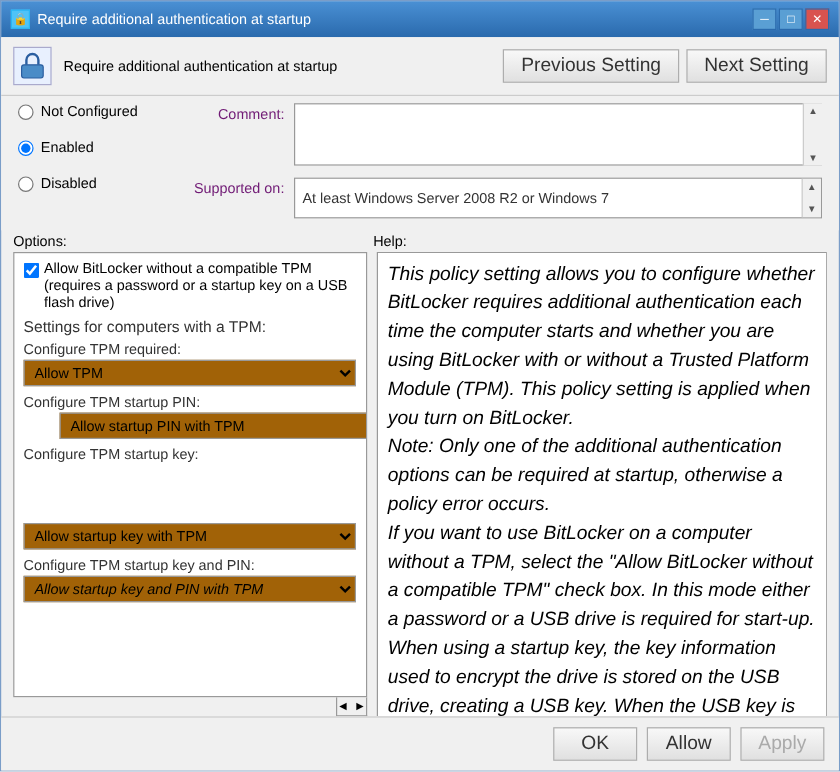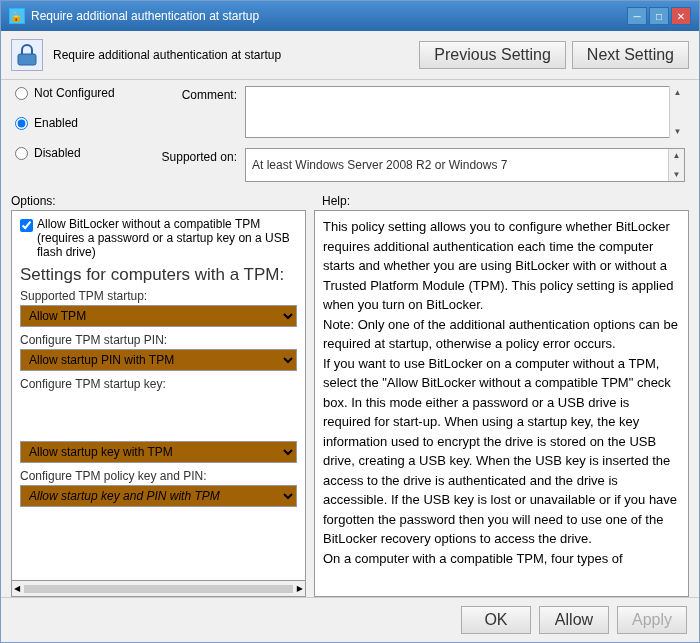--- a/index.html
+++ b/index.html
@@ -125,7 +125,7 @@
       text-align: right;
       padding-right: 8px;
       padding-top: 2px;
-      color: #000000;
+      color: #701a75;
       font-size: 12px;
       flex-shrink: 0;
     }

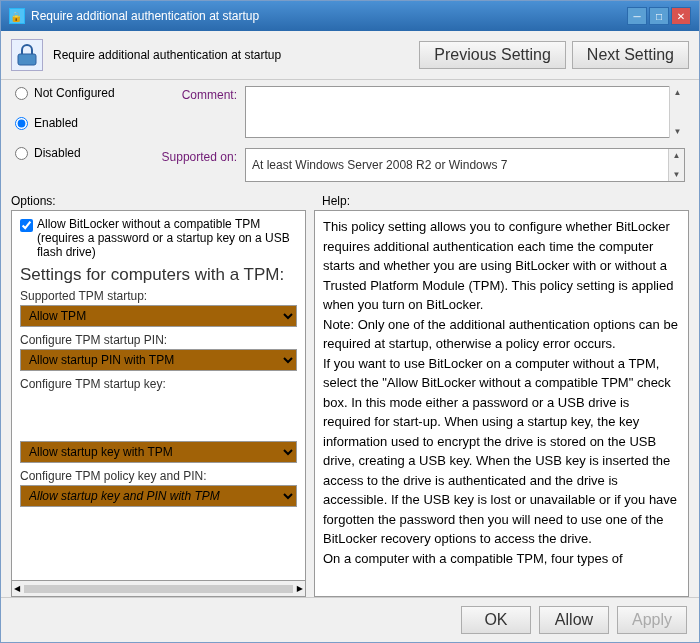--- a/index.html
+++ b/index.html
@@ -222,7 +222,7 @@
     .panels-label-row {
       display: flex;
       padding: 2px 20px 2px 10px;
-      gap: 16px;
+      gap: 5px;
     }
     .options-scroll-wrapper {
       display: flex;

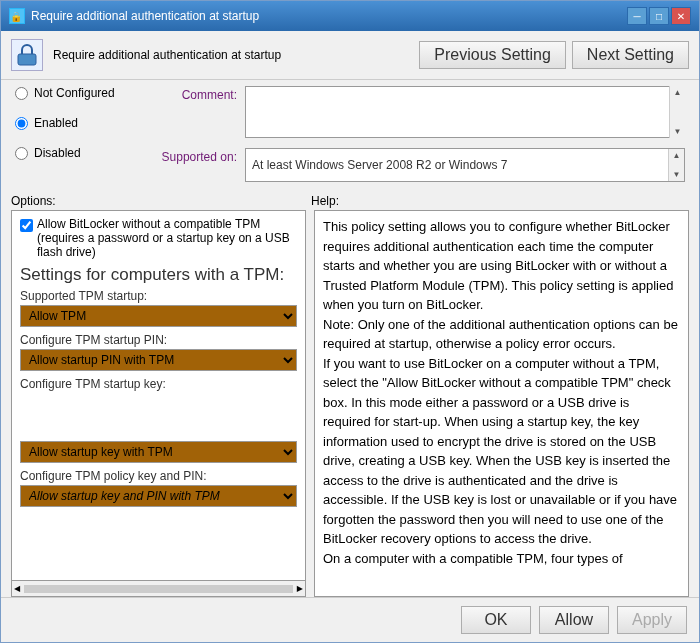--- a/index.html
+++ b/index.html
@@ -182,6 +182,7 @@
       flex-direction: column;
       width: 295px;
       flex-shrink: 0;
+      align-items: flex-end;
     }
     .help-panel {
       flex: 1;

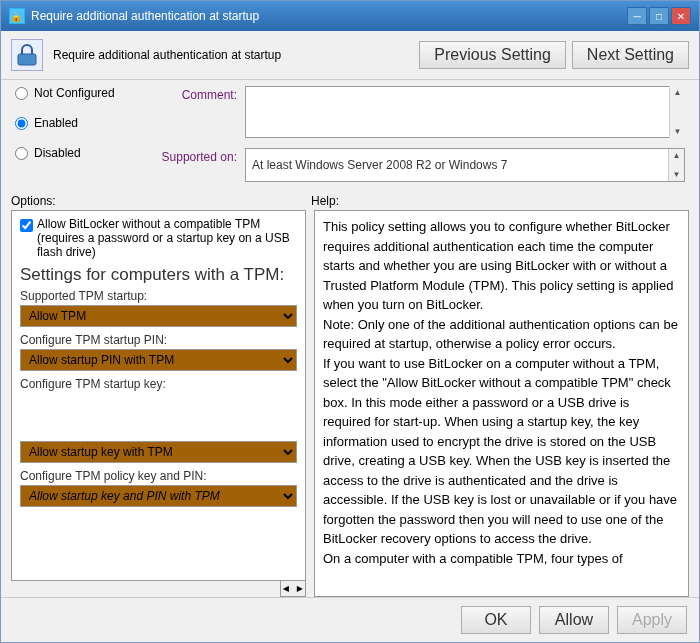--- a/index.html
+++ b/index.html
@@ -244,8 +244,9 @@
       background: white;
       overflow-y: scroll;
       padding: 6px 8px;
-      font-size: 13px;
+      font-size: 16px;
       line-height: 1.5;
+      font-style: italic;
     }
   </style>
 </head>

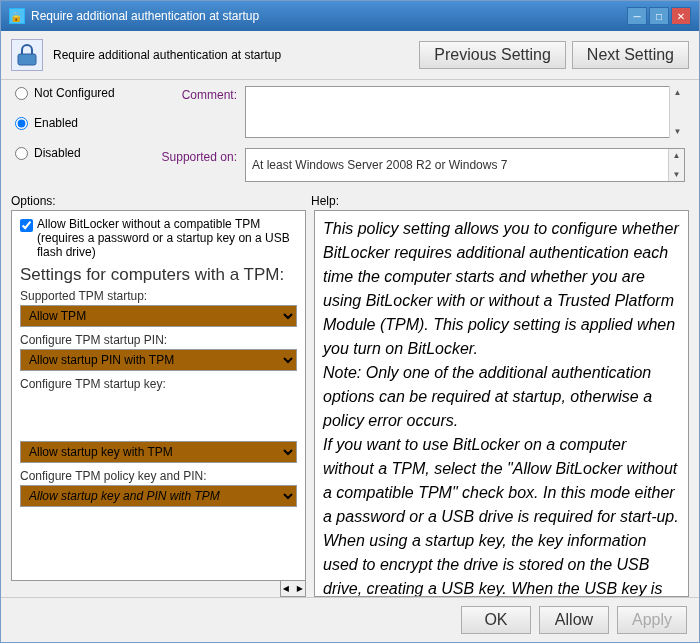--- a/index.html
+++ b/index.html
@@ -337,7 +337,7 @@
             <span>Allow BitLocker without a compatible TPM (requires a password or a startup key on a USB flash drive)</span>
           </div>
           
-          <div style="font-size:17px; color:#333; margin: 6px 0 4px 0;">Settings for computers with a TPM:</div>
+          <div style="font-size:13px; color:#333; margin: 6px 0 4px 0;">Settings for computers with a TPM:</div>
           
           <div class="dropdown-label">Supported TPM startup:</div>
           <select style="margin-bottom:6px;">

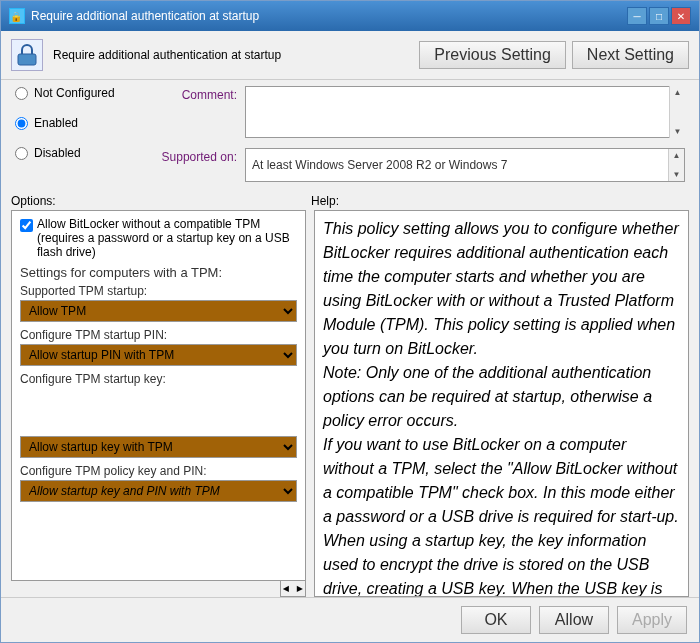--- a/index.html
+++ b/index.html
@@ -339,7 +339,7 @@
           
           <div style="font-size:13px; color:#333; margin: 6px 0 4px 0;">Settings for computers with a TPM:</div>
           
-          <div class="dropdown-label">Supported TPM startup:</div>
+          <div class="dropdown-label">Configure TPM required:</div>
           <select style="margin-bottom:6px;">
             <option>Allow TPM</option>
             <option>Require TPM</option>

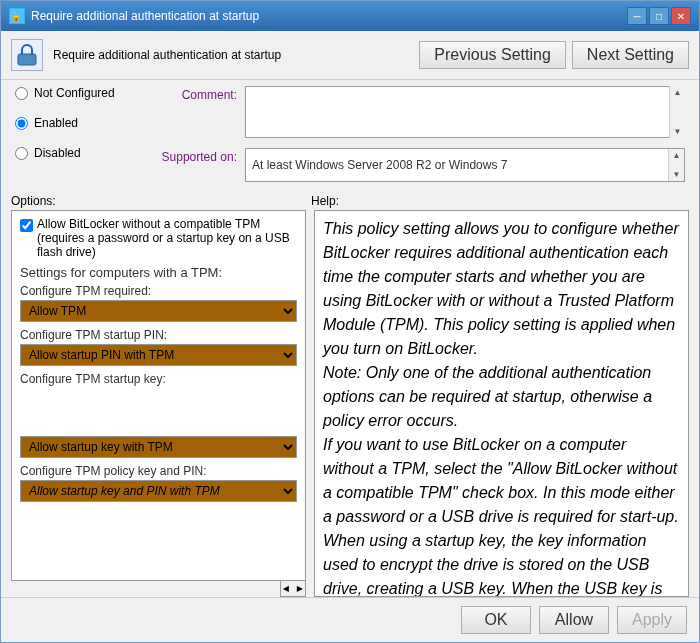--- a/index.html
+++ b/index.html
@@ -347,7 +347,7 @@
           </select>
           
           <div class="dropdown-label">Configure TPM startup PIN:</div>
-          <select style="margin-bottom:6px;">
+          <select style="margin-bottom:6px;margin-left:30px;">
             <option>Allow startup PIN with TPM</option>
             <option>Require startup PIN with TPM</option>
             <option>Do not allow startup PIN with TPM</option>

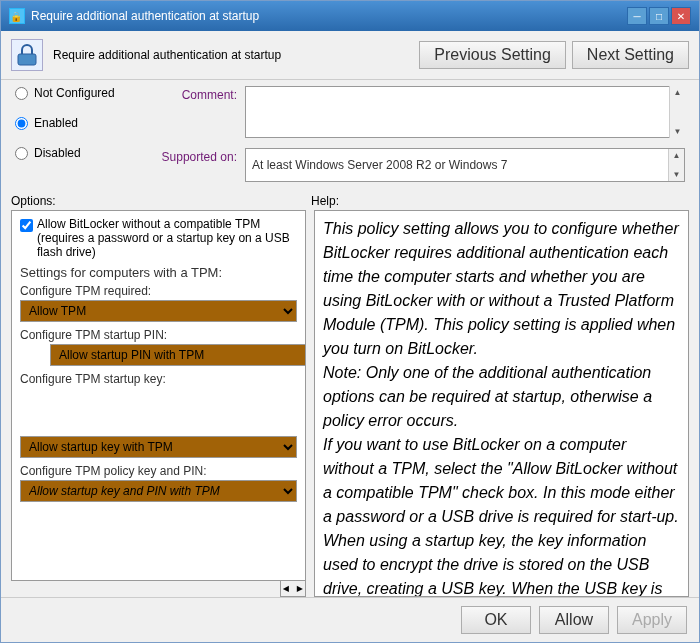--- a/index.html
+++ b/index.html
@@ -360,7 +360,7 @@
             <option>Do not allow startup key with TPM</option>
           </select>
           
-          <div class="dropdown-label">Configure TPM policy key and PIN:</div>
+          <div class="dropdown-label">Configure TPM startup key and PIN:</div>
           <select style="margin-bottom:6px;font-style:italic;">
             <option>Allow startup key and PIN with TPM</option>
             <option>Require startup key and PIN with TPM</option>

